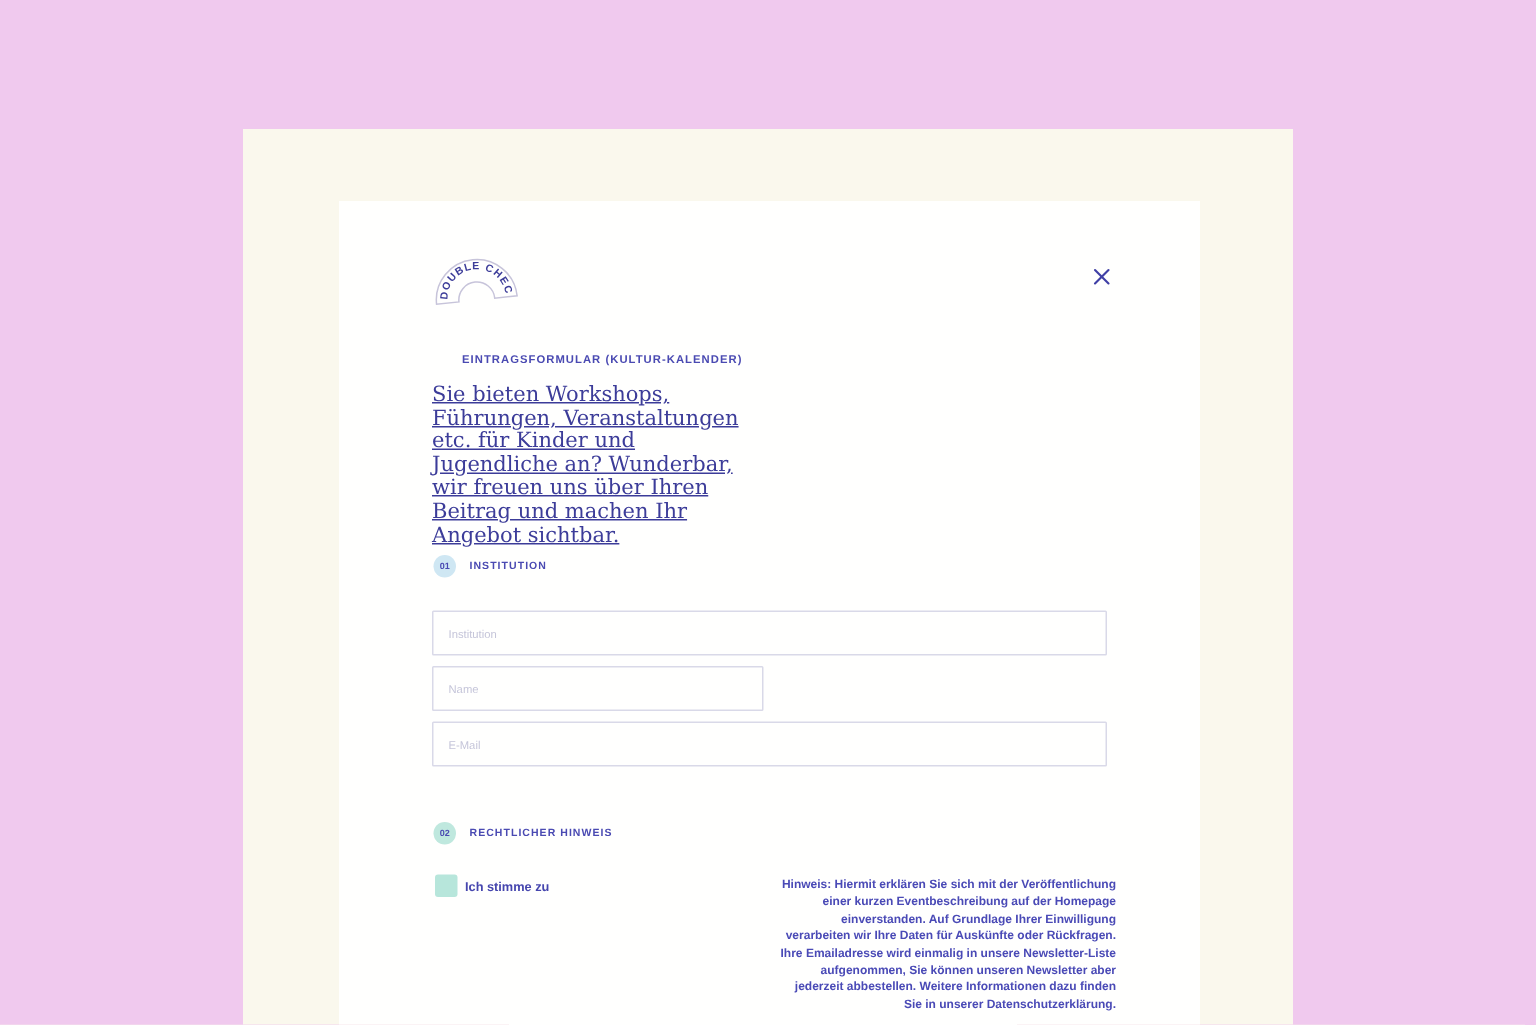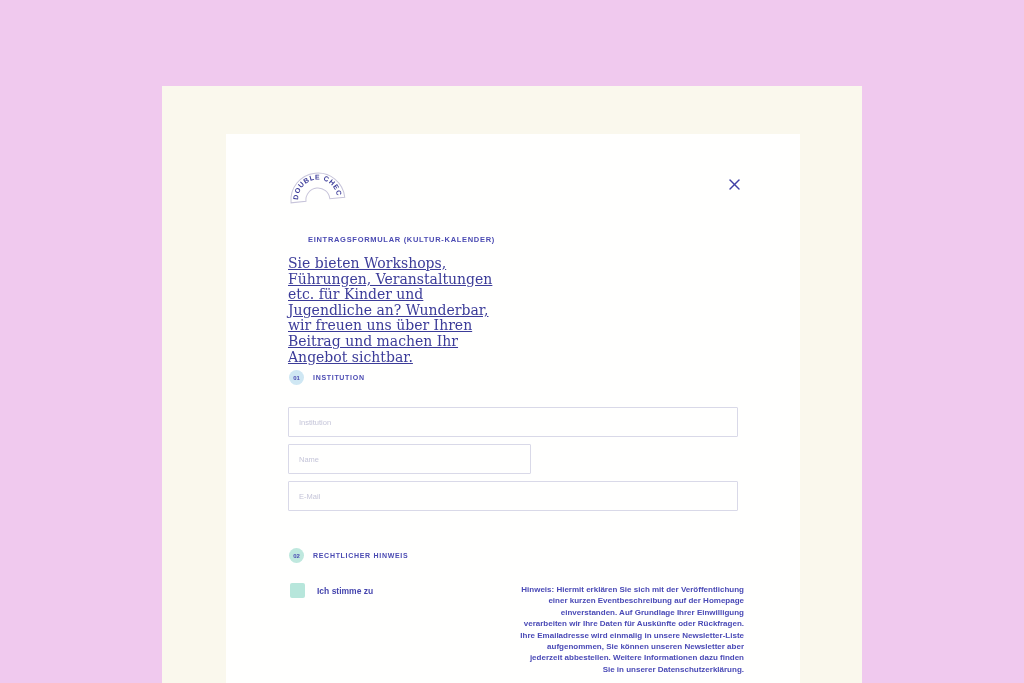--- a/index.html
+++ b/index.html
@@ -103,7 +103,7 @@
     outline: none;
     width: 100%;
   }
-  .text-input.half { width: 243px; }
+  .text-input.half { width: 221px; }
   .text-input::placeholder { color: #c5c5d9; opacity: 1; }
   .consent-row {
     position: absolute;

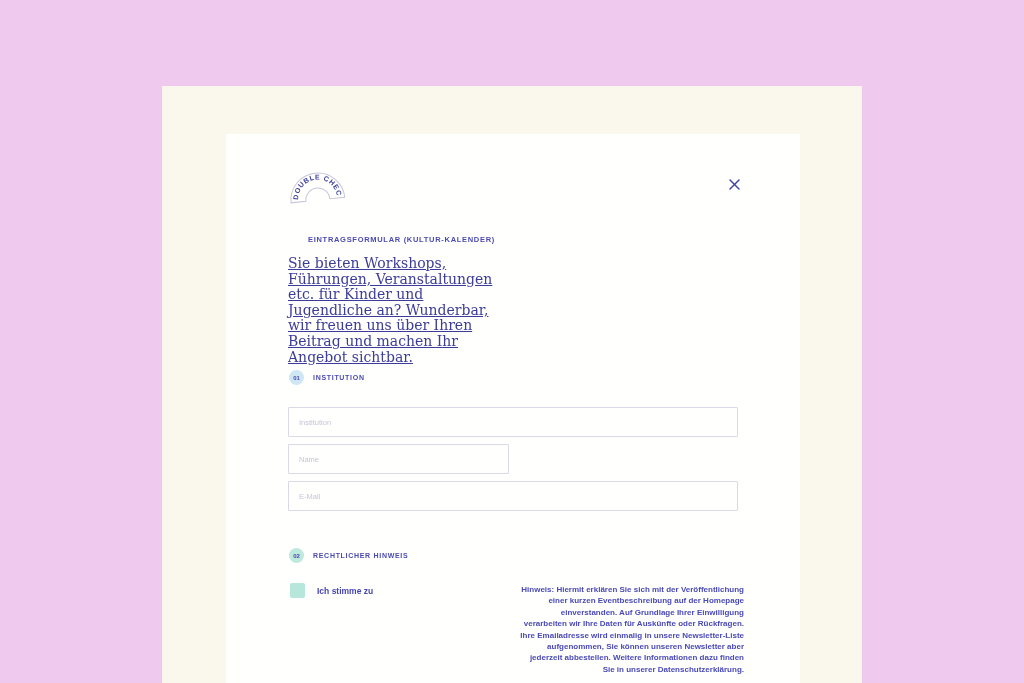--- a/index.html
+++ b/index.html
@@ -119,7 +119,7 @@
     flex: 0 0 auto;
   }
   .consent-label {
-    margin-left: 12px;
+    margin-left: 5px;
     font-size: 8.5px;
     font-weight: bold;
     color: #4646ae;

